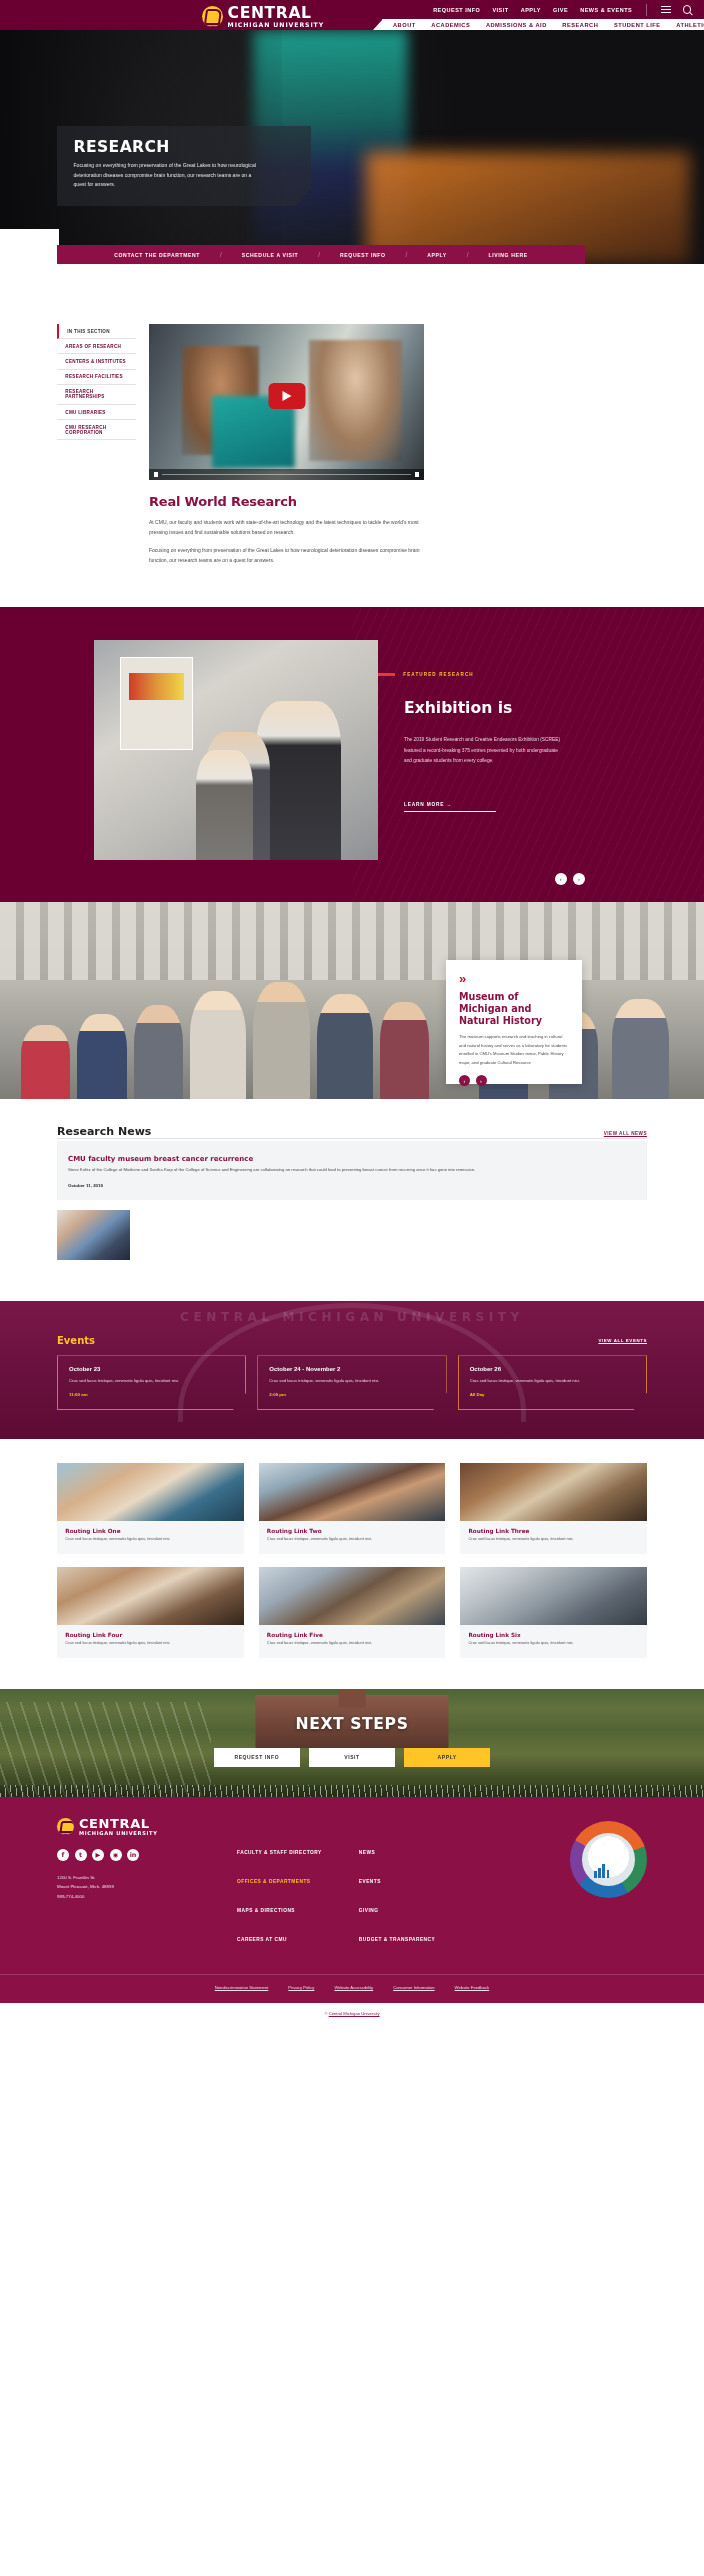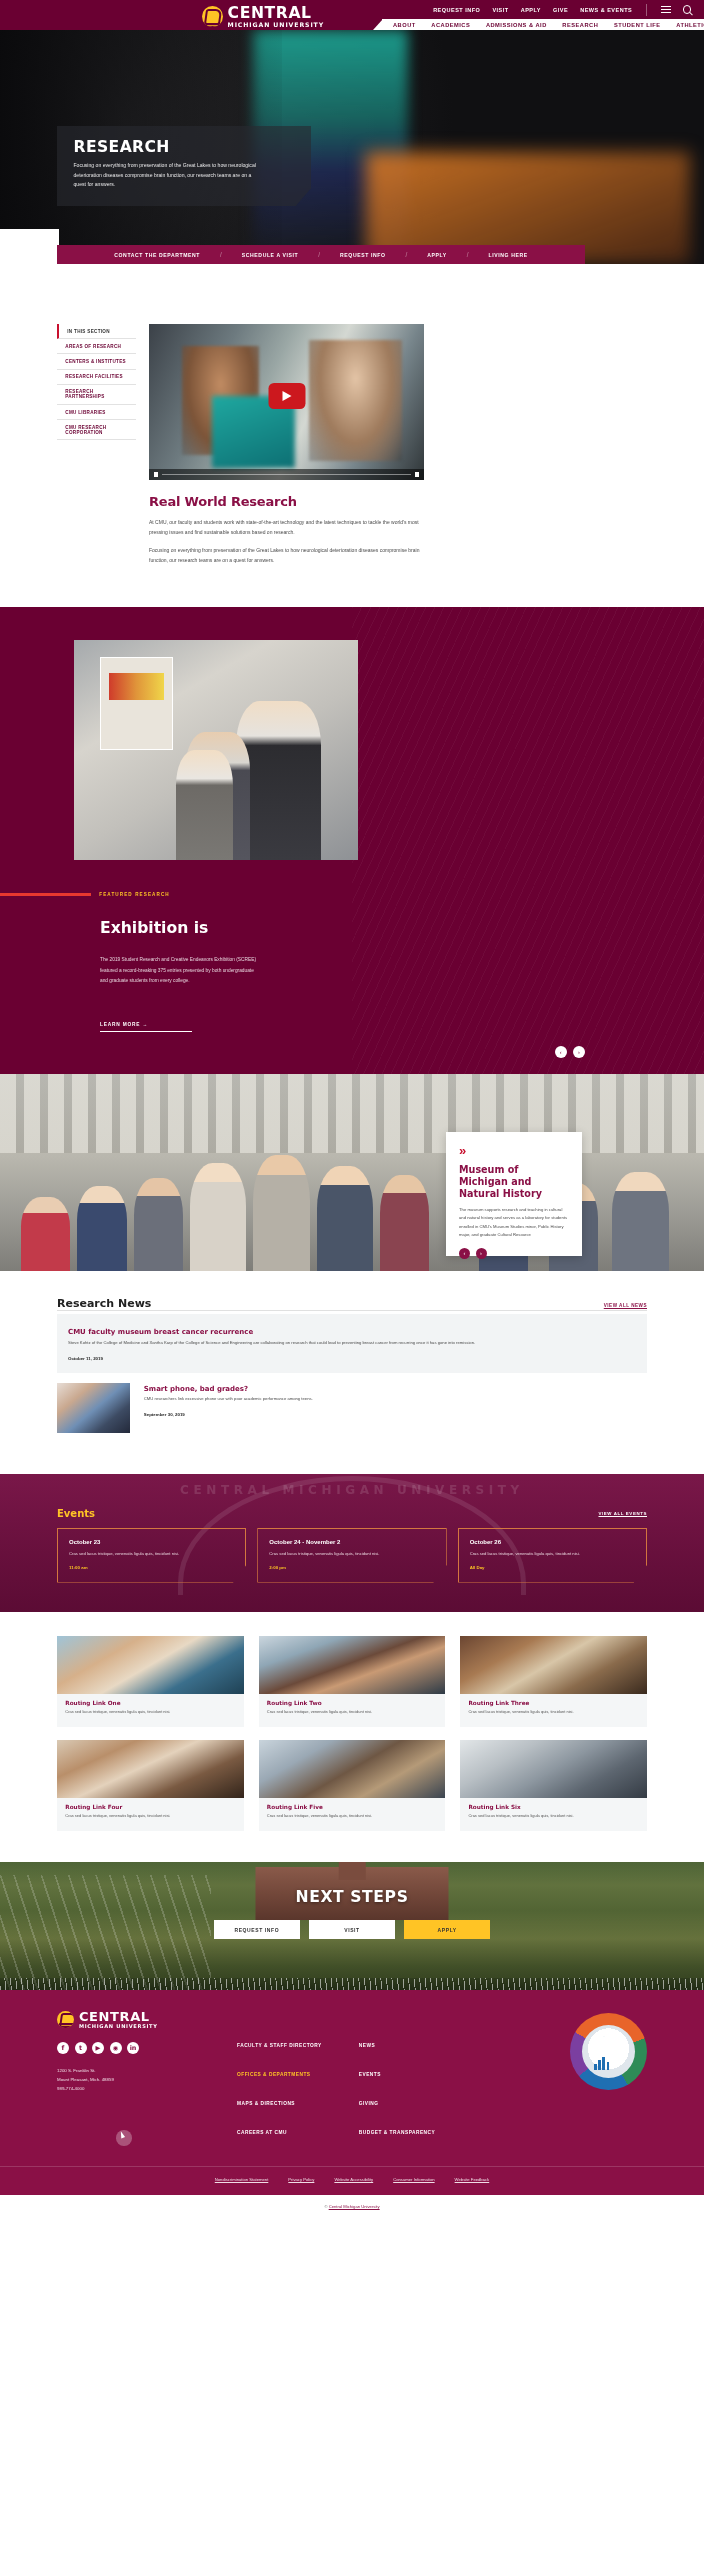--- a/index.html
+++ b/index.html
@@ -223,7 +223,7 @@
     content: ""; position: absolute; right: 0; top: 0; width: 50%; height: 100%;
     background: repeating-linear-gradient(115deg, rgba(255,255,255,0.04) 0 0.9px, transparent 0.9px 8.3px);
   }
-  .featured-inner { display: flex; gap: 0; padding-left: 74px; position: relative; z-index: 2; flex-direction: column; }
+  .featured-inner { display: flex; gap: 0; padding-left: 94px; position: relative; z-index: 2; }
   .feat-photo {
     width: 284px; height: 220px; position: relative; overflow: hidden;
     background: linear-gradient(150deg, #a5a9ac 0%, #d7d4cd 30%, #c2c0bb 55%, #8e9195 100%);

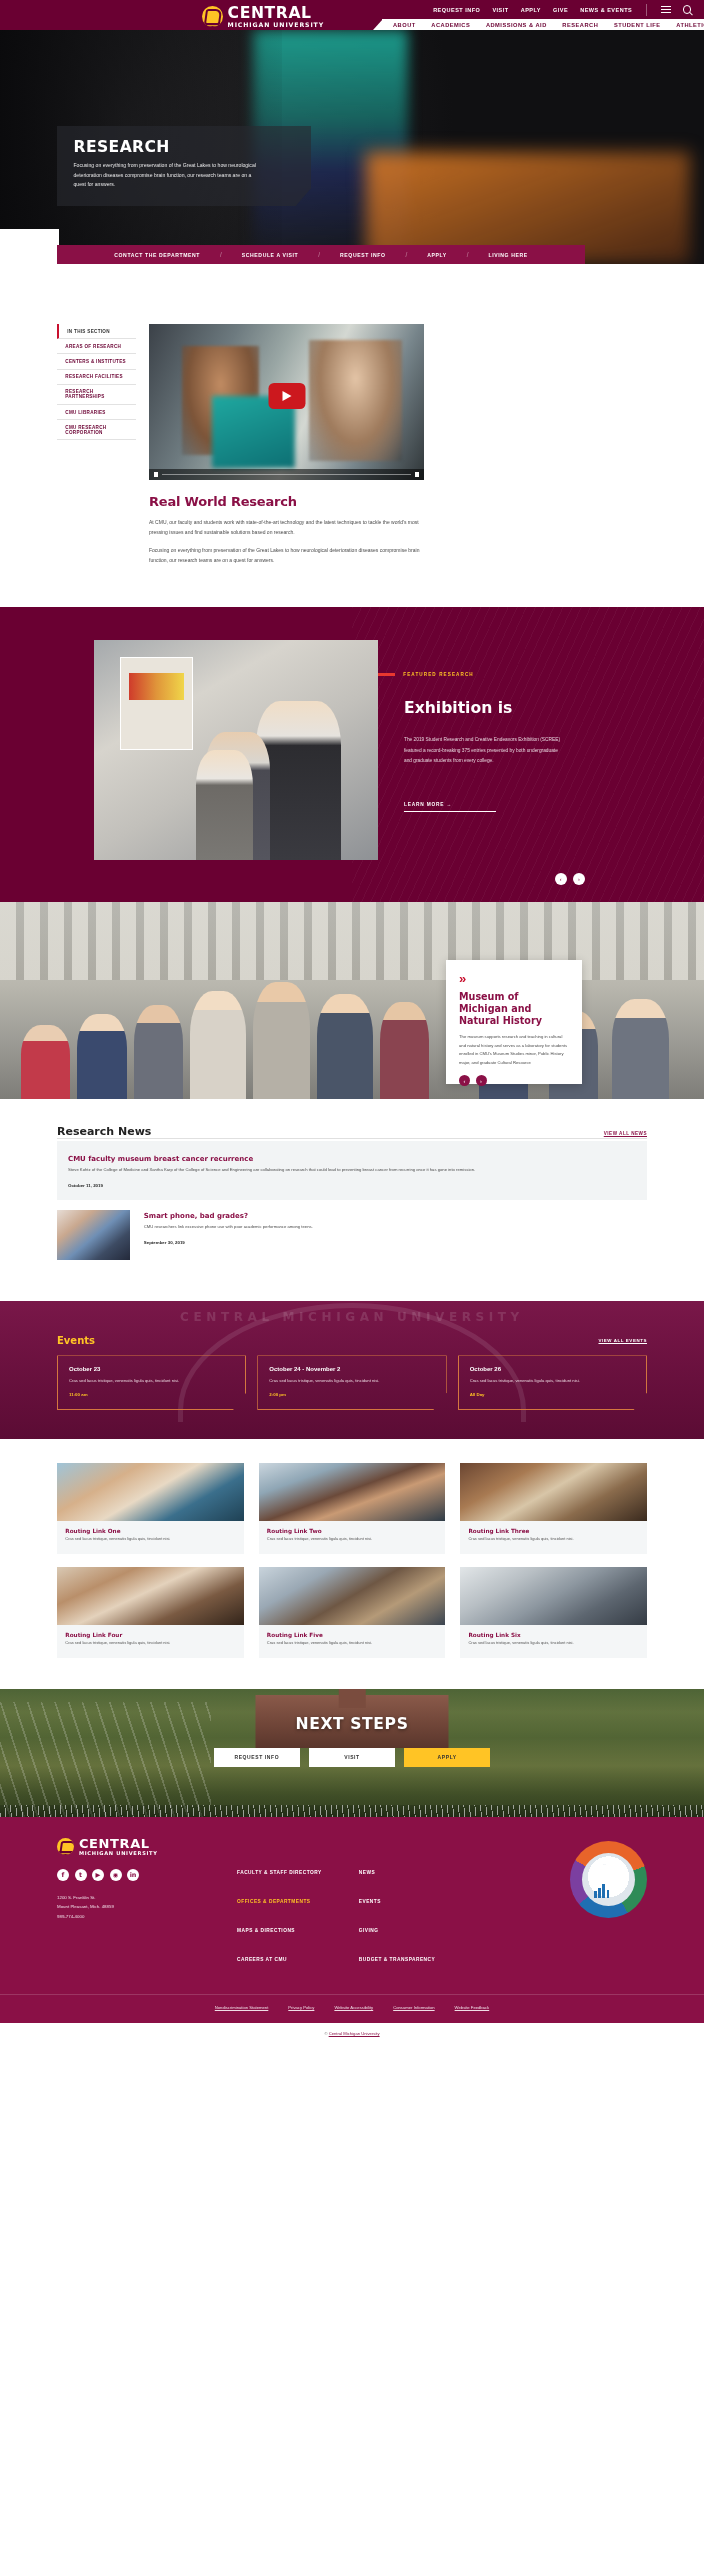--- a/index.html
+++ b/index.html
@@ -689,11 +689,6 @@
 
     <div class="news-item" style="border-bottom:none;">
       <div class="news-thumb thumb-phone"></div>
-      <div class="news-body">
-        <h3>Smart phone, bad grades?</h3>
-        <div class="desc">CMU researchers link excessive phone use with poor academic performance among teens.</div>
-        <div class="date">September 30, 2019</div>
-      </div>
     </div>
   </section>
 

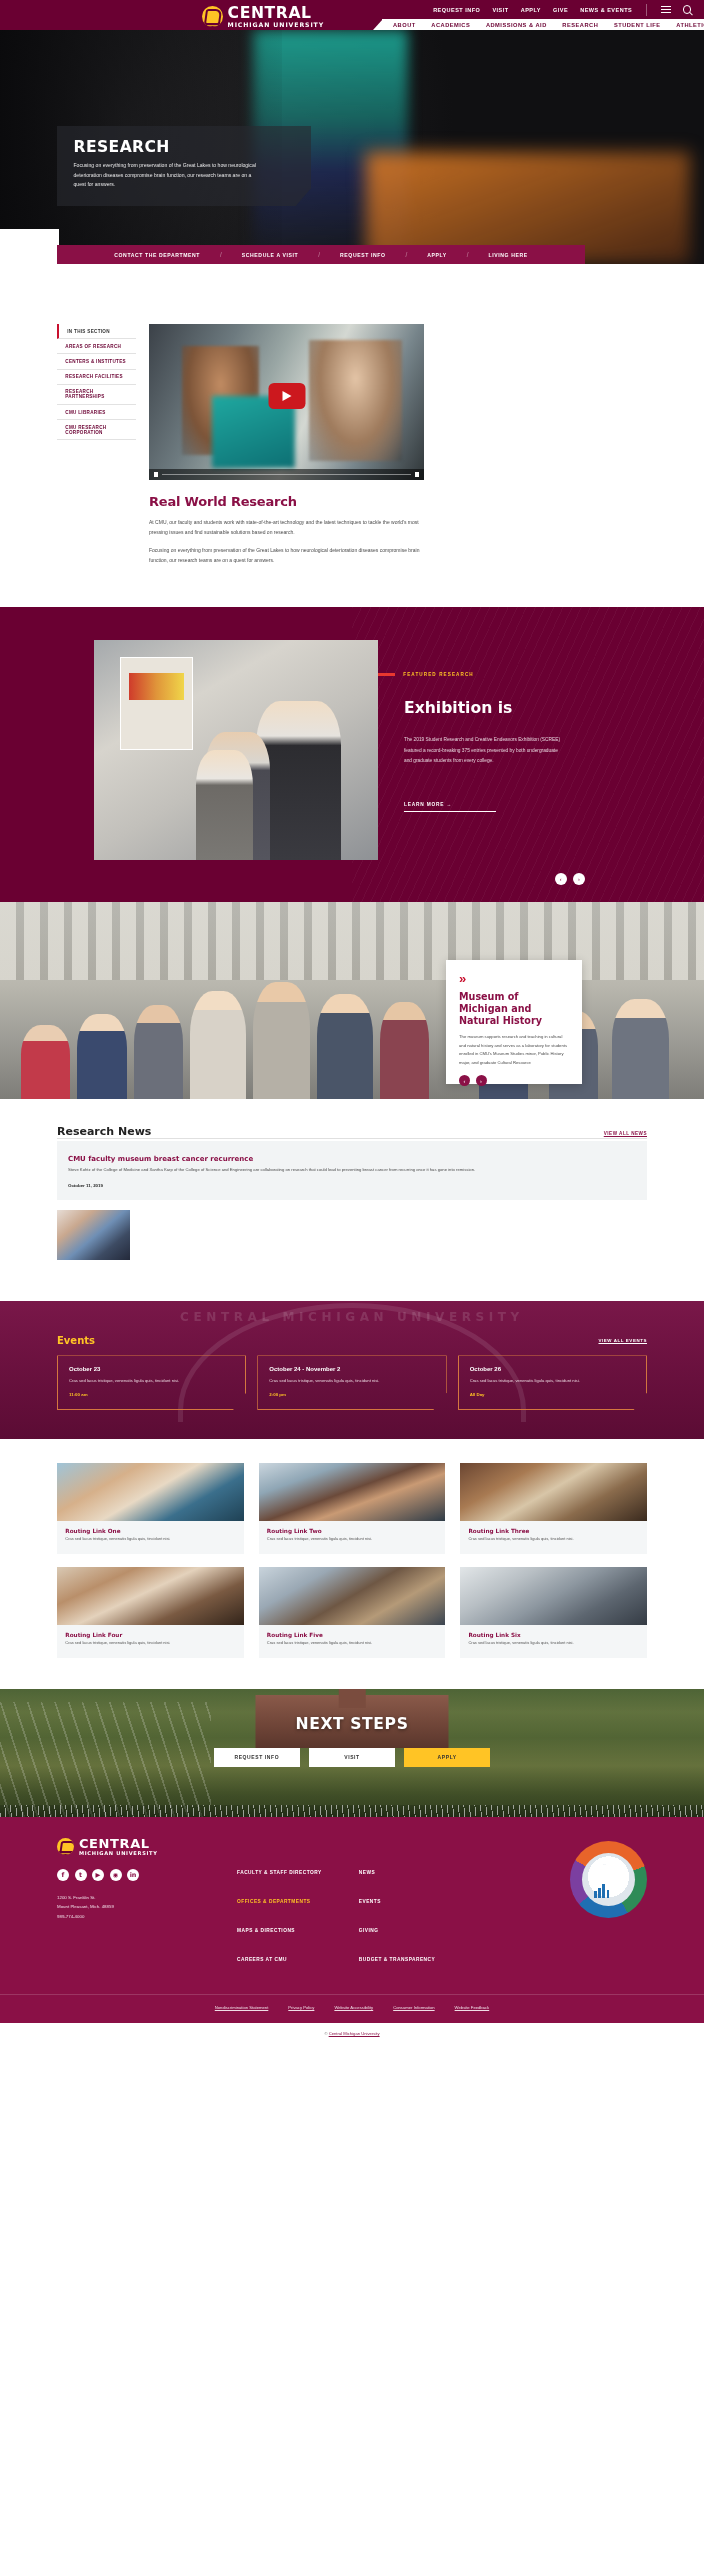--- a/index.html
+++ b/index.html
@@ -425,7 +425,7 @@
   .pic6 { background: linear-gradient(150deg, #e2e6e8 0%, #b8bfc4 28%, #8d97a0 50%, #5d6670 72%, #343b44 100%); }
 
   
-  .nextsteps { position: relative; height: 128px; overflow: hidden; }
+  .nextsteps { position: relative; height: 108px; overflow: hidden; }
   .ns-bg {
     position: absolute; inset: 0;
     background:

